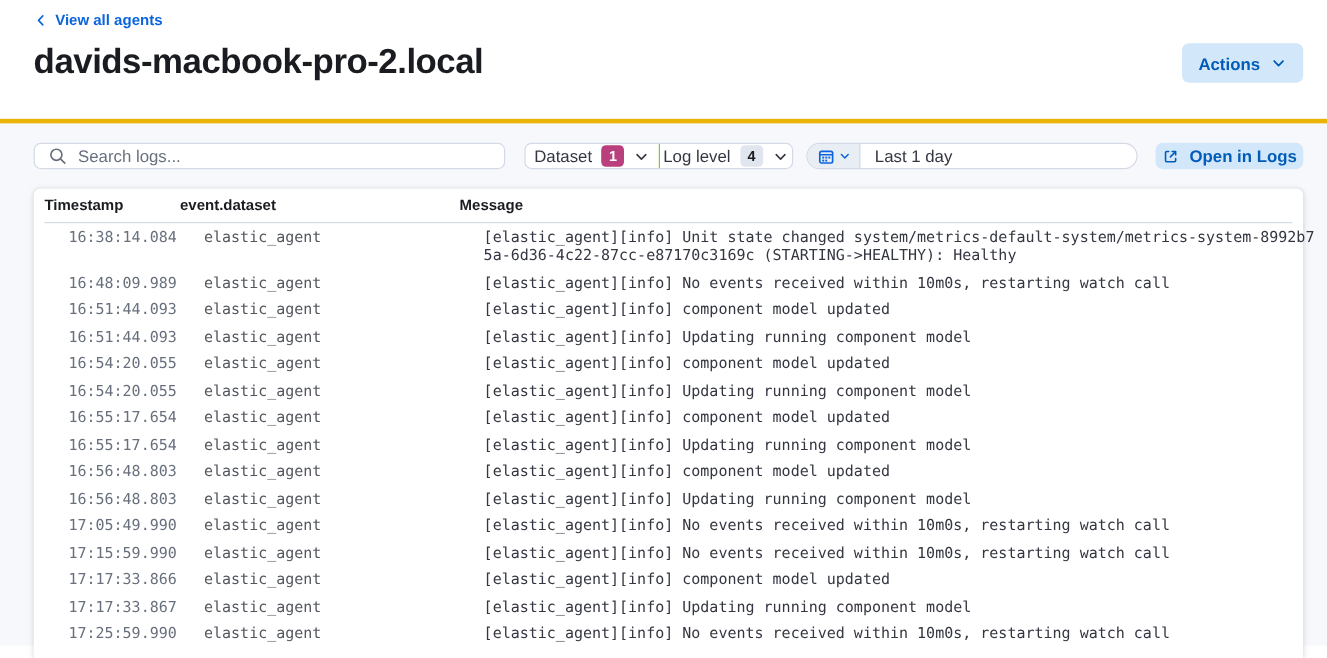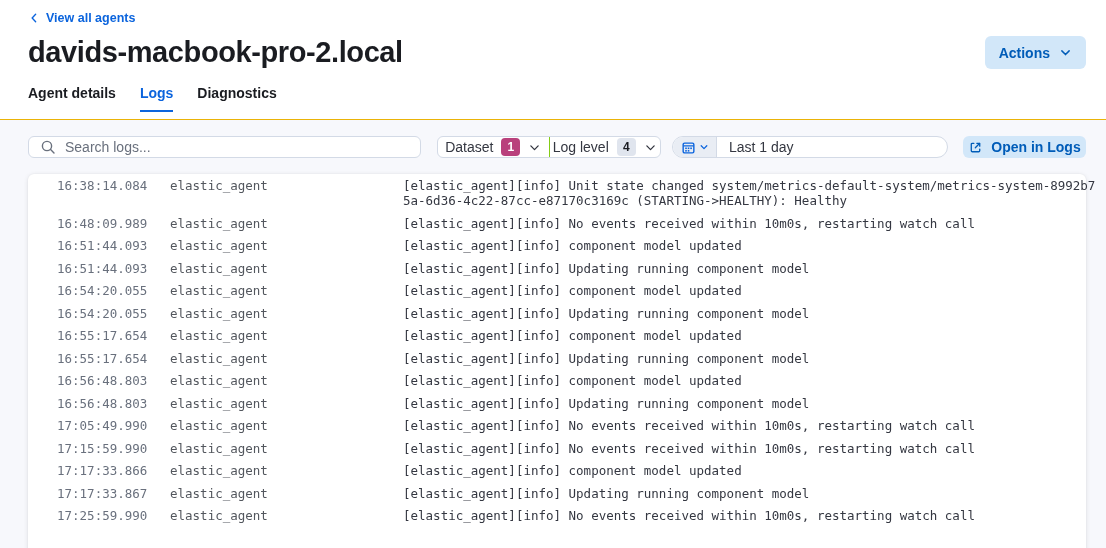--- a/index.html
+++ b/index.html
@@ -14,8 +14,8 @@
   .page-header {
     background: #fff;
     padding: 10px 20px 0 28px;
-    border-bottom: 1px solid #eab308;
-    height: 120px;
+    border-bottom: 4px solid #eab308;
+    height: 103px;
   }
   .back-link {
     display: inline-flex;

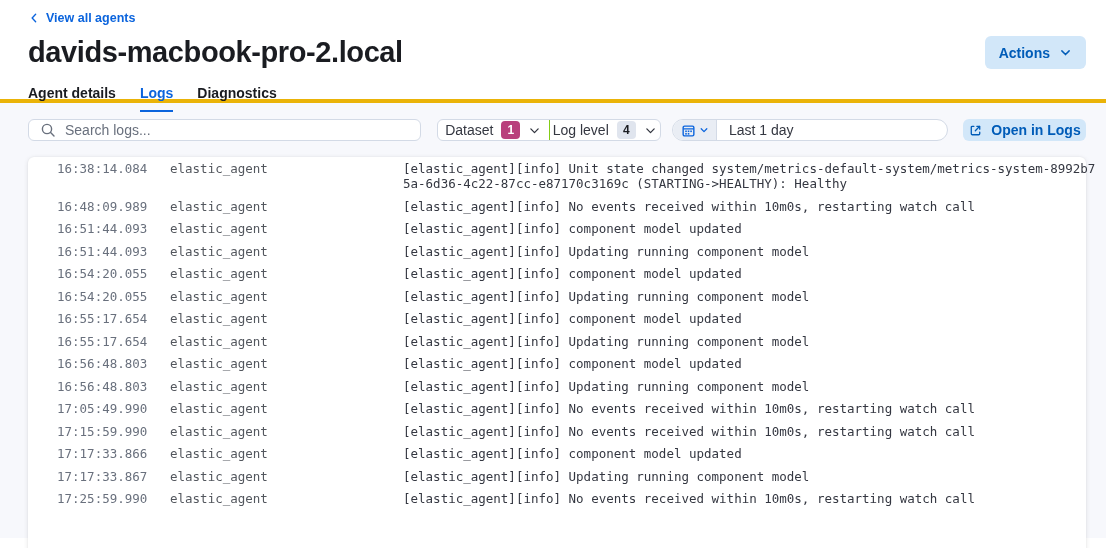--- a/index.html
+++ b/index.html
@@ -245,11 +245,6 @@
     </button>
   </div>
 
-  <div class="tabs">
-    <div class="tab">Agent details</div>
-    <div class="tab active">Logs</div>
-    <div class="tab">Diagnostics</div>
-  </div>
 </div>
 
 <div class="content">

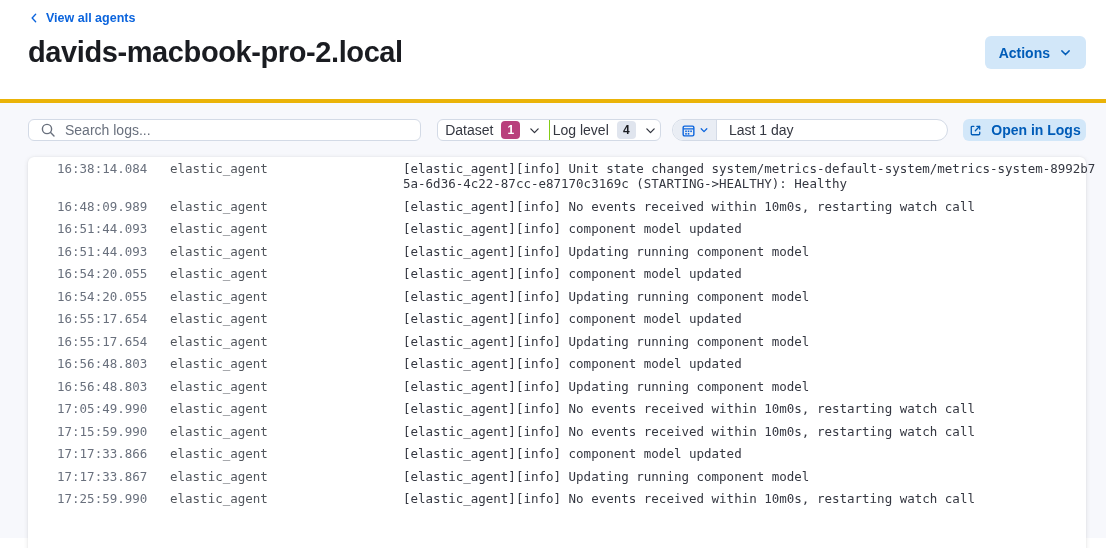--- a/index.html
+++ b/index.html
@@ -320,6 +320,11 @@
   </div>
 
   <div class="table-card">
+    <div class="thead">
+      <div class="cell">Timestamp</div>
+      <div class="cell">event.dataset</div>
+      <div class="cell">Message</div>
+    </div>
 
     <div id="log-rows">
         <div class="log-row">

